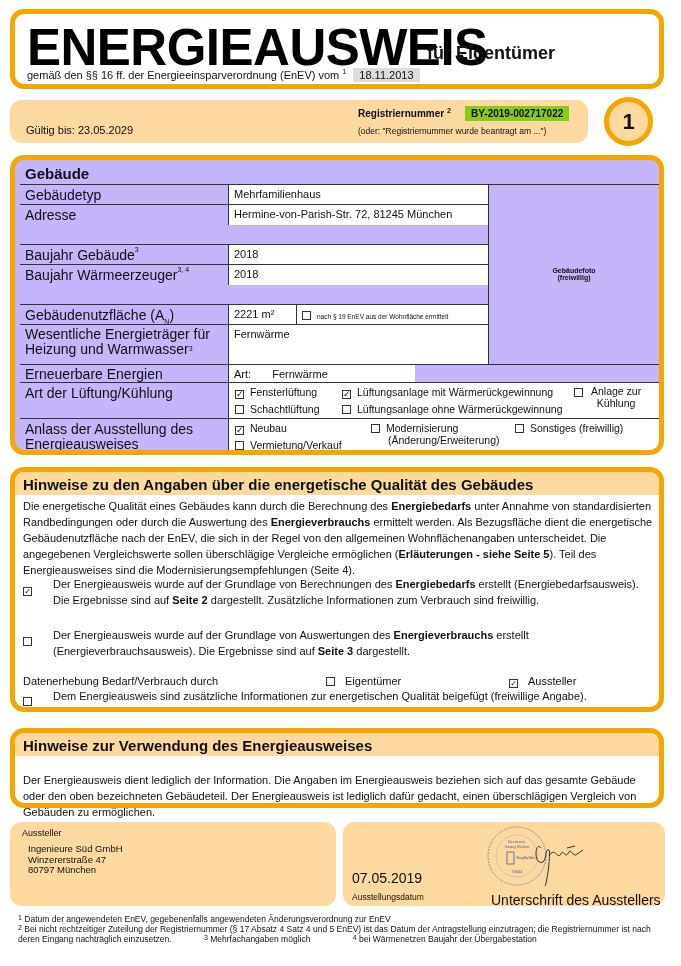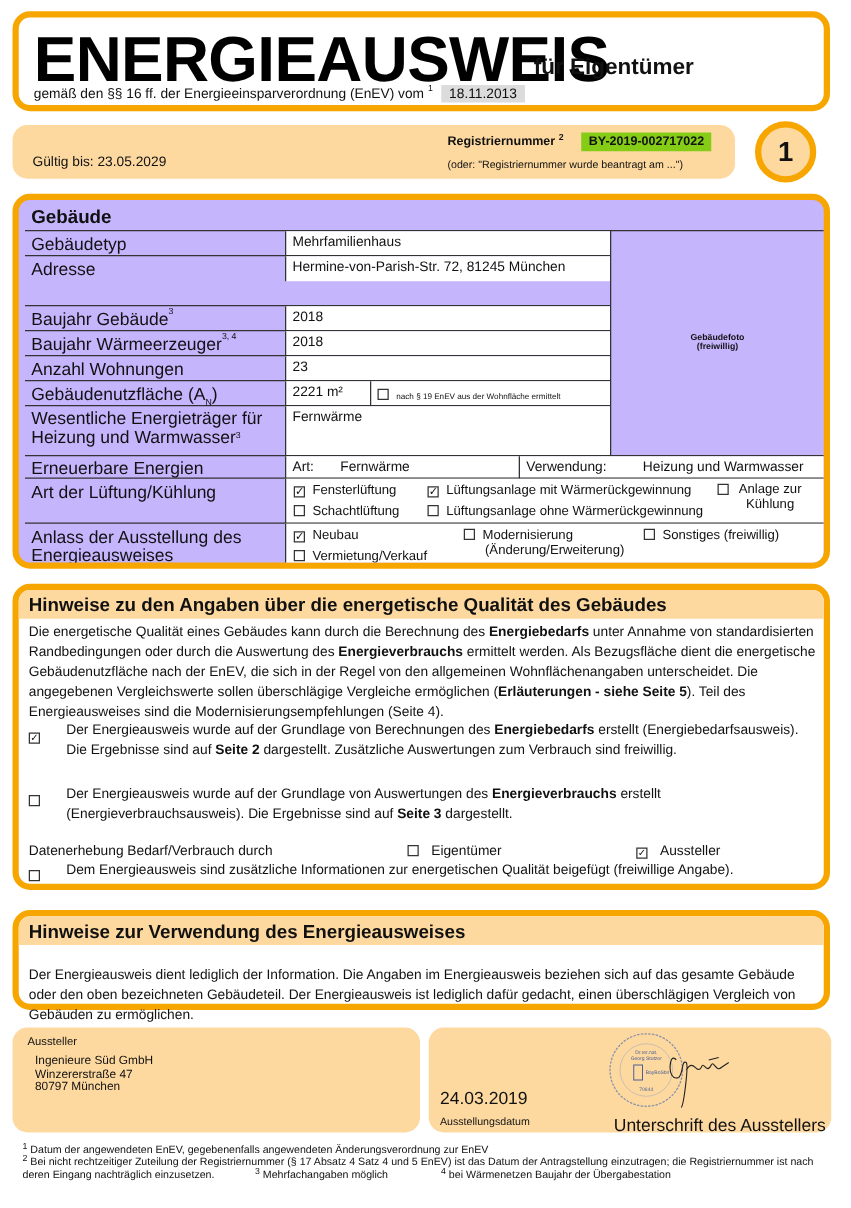--- a/index.html
+++ b/index.html
@@ -92,10 +92,6 @@
   <div class="row" style="top:104px;height:20px;width:468px;">
     <span class="row-label" style="top:2px"><span>Baujahr Wärmeerzeuger</span><sup>3, 4</sup></span>
     <div class="cell" style="left:208px;top:0;width:260px;height:20px;">2018</div>
-  </div>
-  <div class="row" style="top:124px;height:20px;width:468px;">
-    <span class="row-label" style="top:2px">Anzahl Wohnungen</span>
-    <div class="cell" style="left:208px;top:0;width:260px;height:20px;">23</div>
   </div>
   <div class="row" style="top:144px;height:20px;width:468px;">
     <span class="row-label" style="top:2px"><span>Gebäudenutzfläche (A</span><sub style="font-size:7px">N</sub><span>)</span></span>

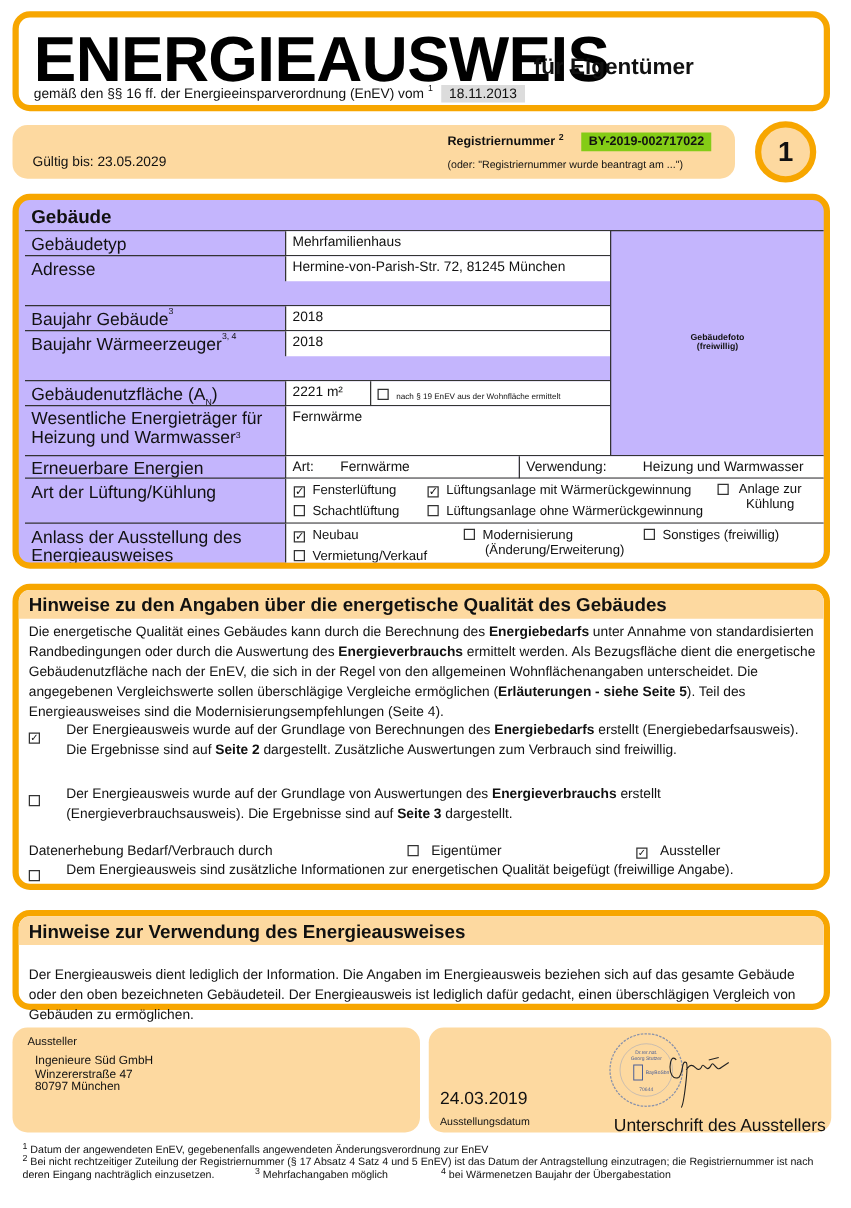--- a/index.html
+++ b/index.html
@@ -113,10 +113,6 @@
     <div class="cell" style="left:208px;top:0;width:187px;height:18px;">
       <span>Art:</span>
       <span style="margin-left:18px">Fernwärme</span>
-    </div>
-    <div class="cell" style="left:395px;top:0;width:244px;height:18px;">
-      <span>Verwendung:</span>
-      <span style="margin-left:26px">Heizung und Warmwasser</span>
     </div>
   </div>
 

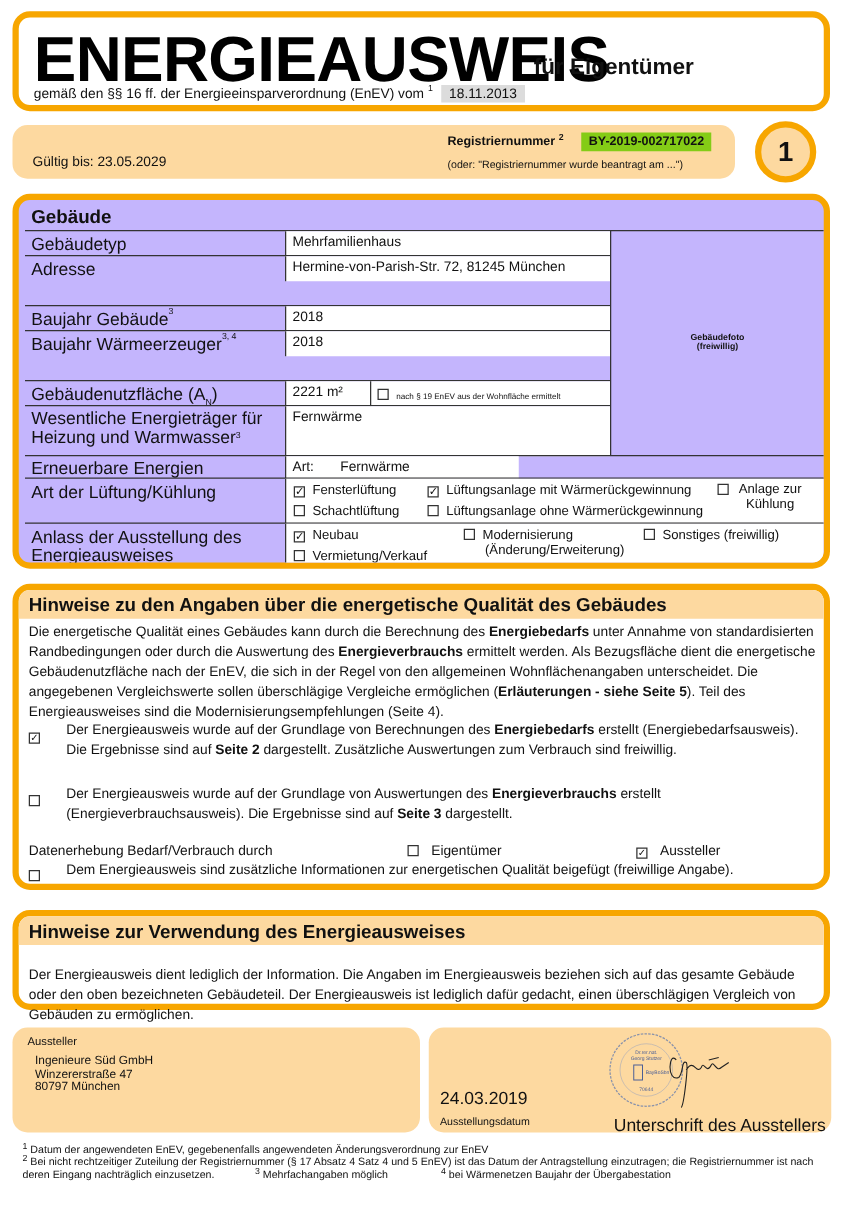--- a/index.html
+++ b/index.html
@@ -151,7 +151,7 @@
   <div class="para" id="intro-para" style="top:26px;width:630px;"><span>Die energetische Qualität eines Gebäudes kann durch die Berechnung des </span><b>Energiebedarfs</b><span> unter Annahme von standardisierten Randbedingungen oder durch die Auswertung des </span><b>Energieverbrauchs</b><span> ermittelt werden. Als Bezugsfläche dient die energetische Gebäudenutzfläche nach der EnEV, die sich in der Regel von den allgemeinen Wohnflächenangaben unterscheidet. Die angegebenen Vergleichswerte sollen überschlägige Vergleiche ermöglichen (</span><b>Erläuterungen - siehe Seite 5</b><span>). Teil des Energieausweises sind die Modernisierungsempfehlungen (Seite 4).</span></div>
 
   <div style="position:absolute;left:8px;top:107px;"><span class="cb" style="font-size:8px">✓</span></div>
-  <div class="para" id="demand-para" style="left:38px;top:104px;width:600px;"><span>Der Energieausweis wurde auf der Grundlage von Berechnungen des </span><b>Energiebedarfs</b><span> erstellt (Energiebedarfsausweis). Die Ergebnisse sind auf </span><b>Seite 2</b><span> dargestellt. Zusätzliche Auswertungen zum Verbrauch sind freiwillig.</span></div>
+  <div class="para" id="demand-para" style="left:38px;top:104px;width:600px;"><span>Der Energieausweis wurde auf der Grundlage von Berechnungen des </span><b>Energiebedarfs</b><span> erstellt (Energiebedarfsausweis). Die Ergebnisse sind auf </span><b>Seite 2</b><span> dargestellt. Zusätzliche Informationen zum Verbrauch sind freiwillig.</span></div>
 
   <div style="position:absolute;left:8px;top:159px;"><span class="cb"></span></div>
   <div class="para" id="cons-para" style="left:38px;top:155px;width:600px;"><span>Der Energieausweis wurde auf der Grundlage von Auswertungen des </span><b>Energieverbrauchs</b><span> erstellt (Energieverbrauchsausweis). Die Ergebnisse sind auf </span><b>Seite 3</b><span> dargestellt.</span></div>

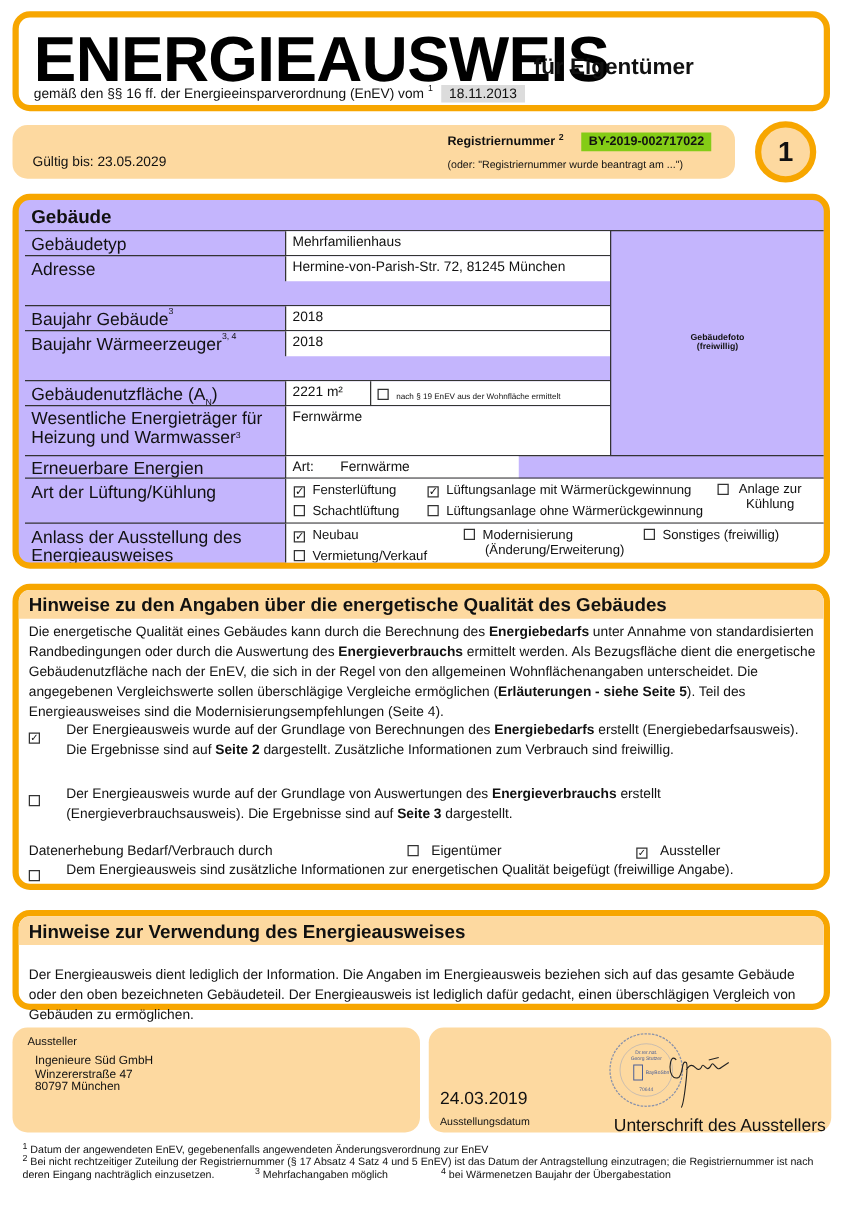--- a/index.html
+++ b/index.html
@@ -179,7 +179,7 @@
 </div>
 
 <div id="sign">
-  <div style="position:absolute;left:9px;top:48px;font-size:14px;">24.03.2019</div>
+  <div style="position:absolute;left:9px;top:48px;font-size:14px;">07.05.2019</div>
   <div style="position:absolute;left:9px;top:70px;font-size:8.5px;">Ausstellungsdatum</div>
   <div style="position:absolute;left:148px;top:70px;font-size:14px;">Unterschrift des Ausstellers</div>
 

